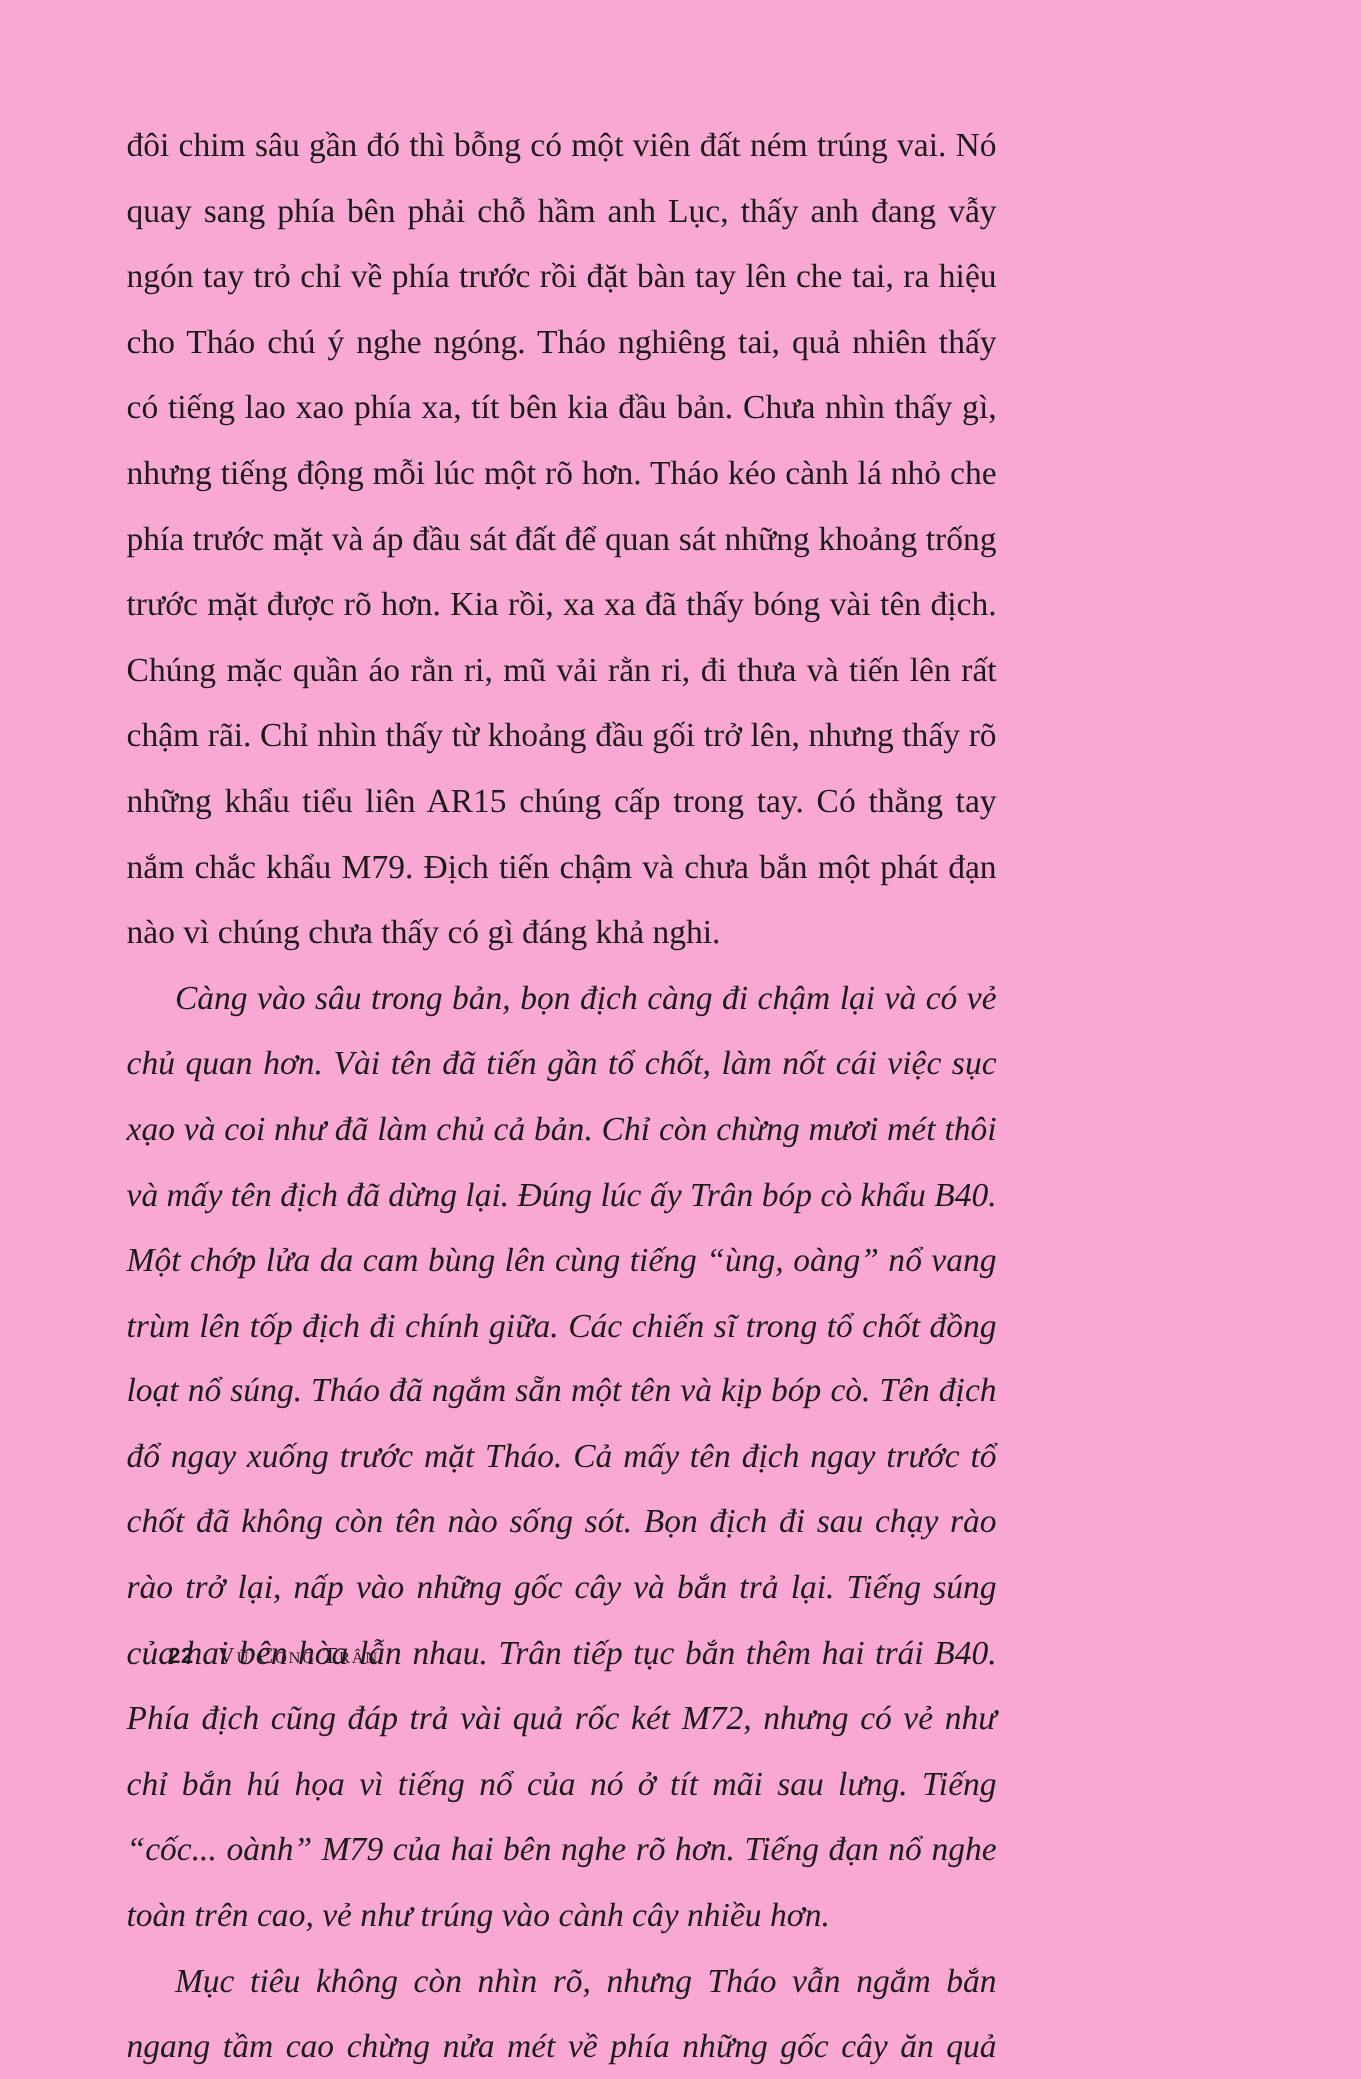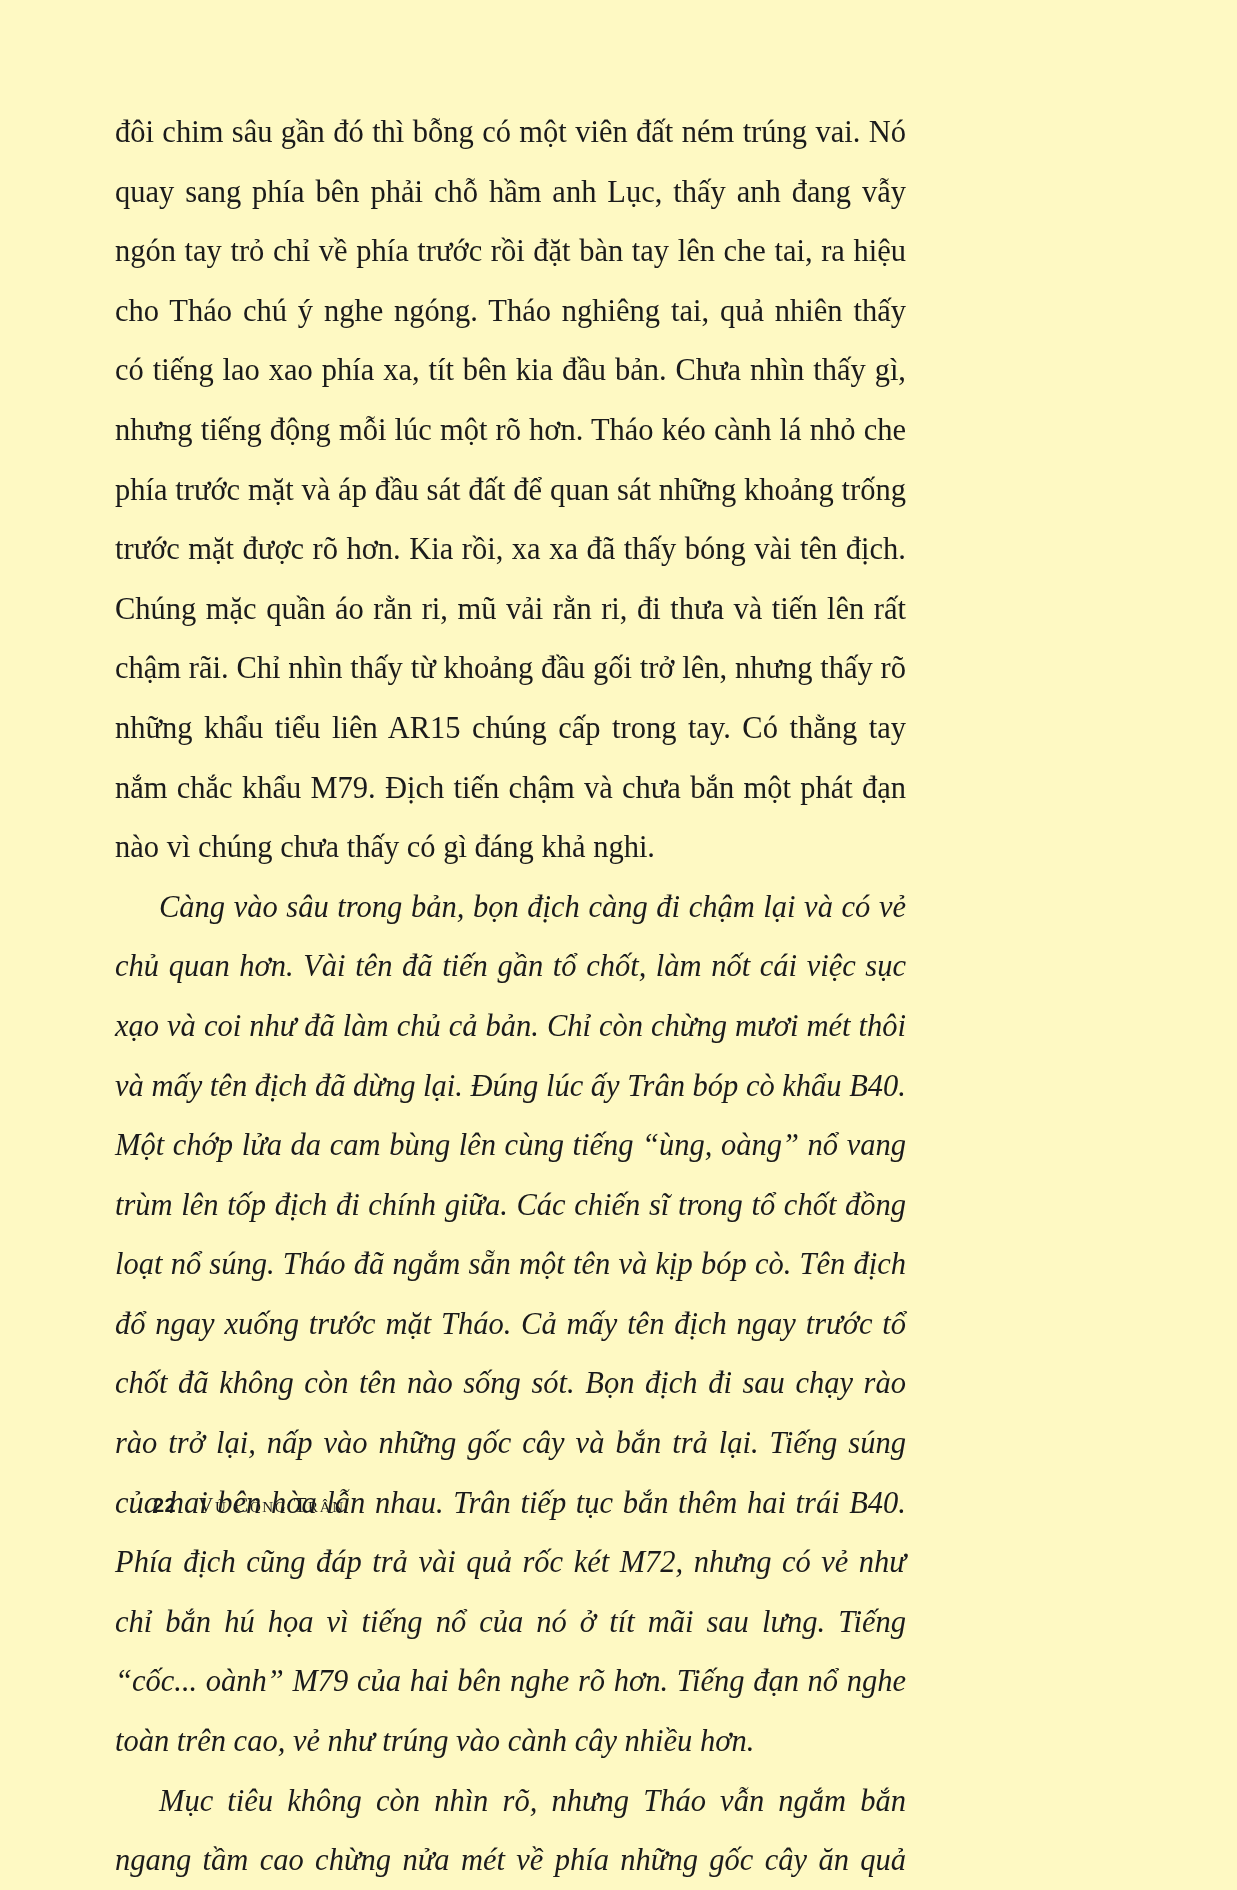--- a/index.html
+++ b/index.html
@@ -11,7 +11,7 @@
     position: relative;
     width: 1237px;
     height: 1890px;
-    background: #fef9c3;
+    background: #f9a8d4;
     box-sizing: border-box;
     overflow: hidden;
   }

